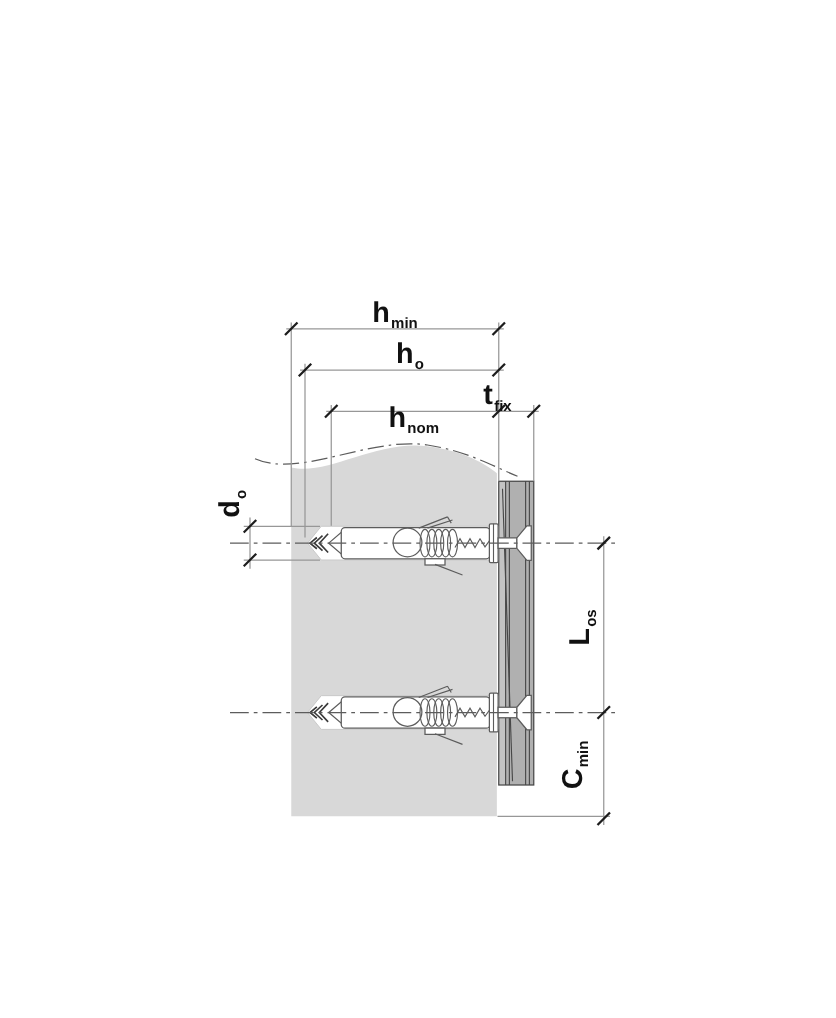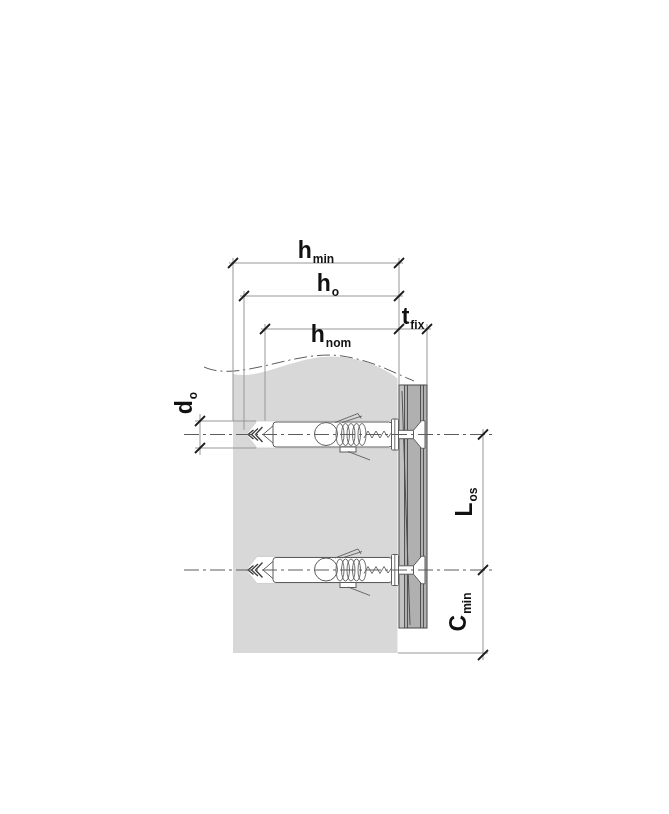--- a/index.html
+++ b/index.html
@@ -135,7 +135,7 @@
 
   <div class="dlabel" style="left:331px;top:334px"><span class="main">h</span><span class="sub">nom</span></div>
 
-  <div class="dlabel" style="left:413px;top:316px"><span class="main">t</span><span class="sub">fix</span></div>
+  <div class="dlabel" style="left:398px;top:316px"><span class="main">t</span><span class="sub">fix</span></div>
 
   <div class="dlabel vlabel" style="left:184px;top:403px"><span class="main">d</span><span class="sub">o</span></div>
 

